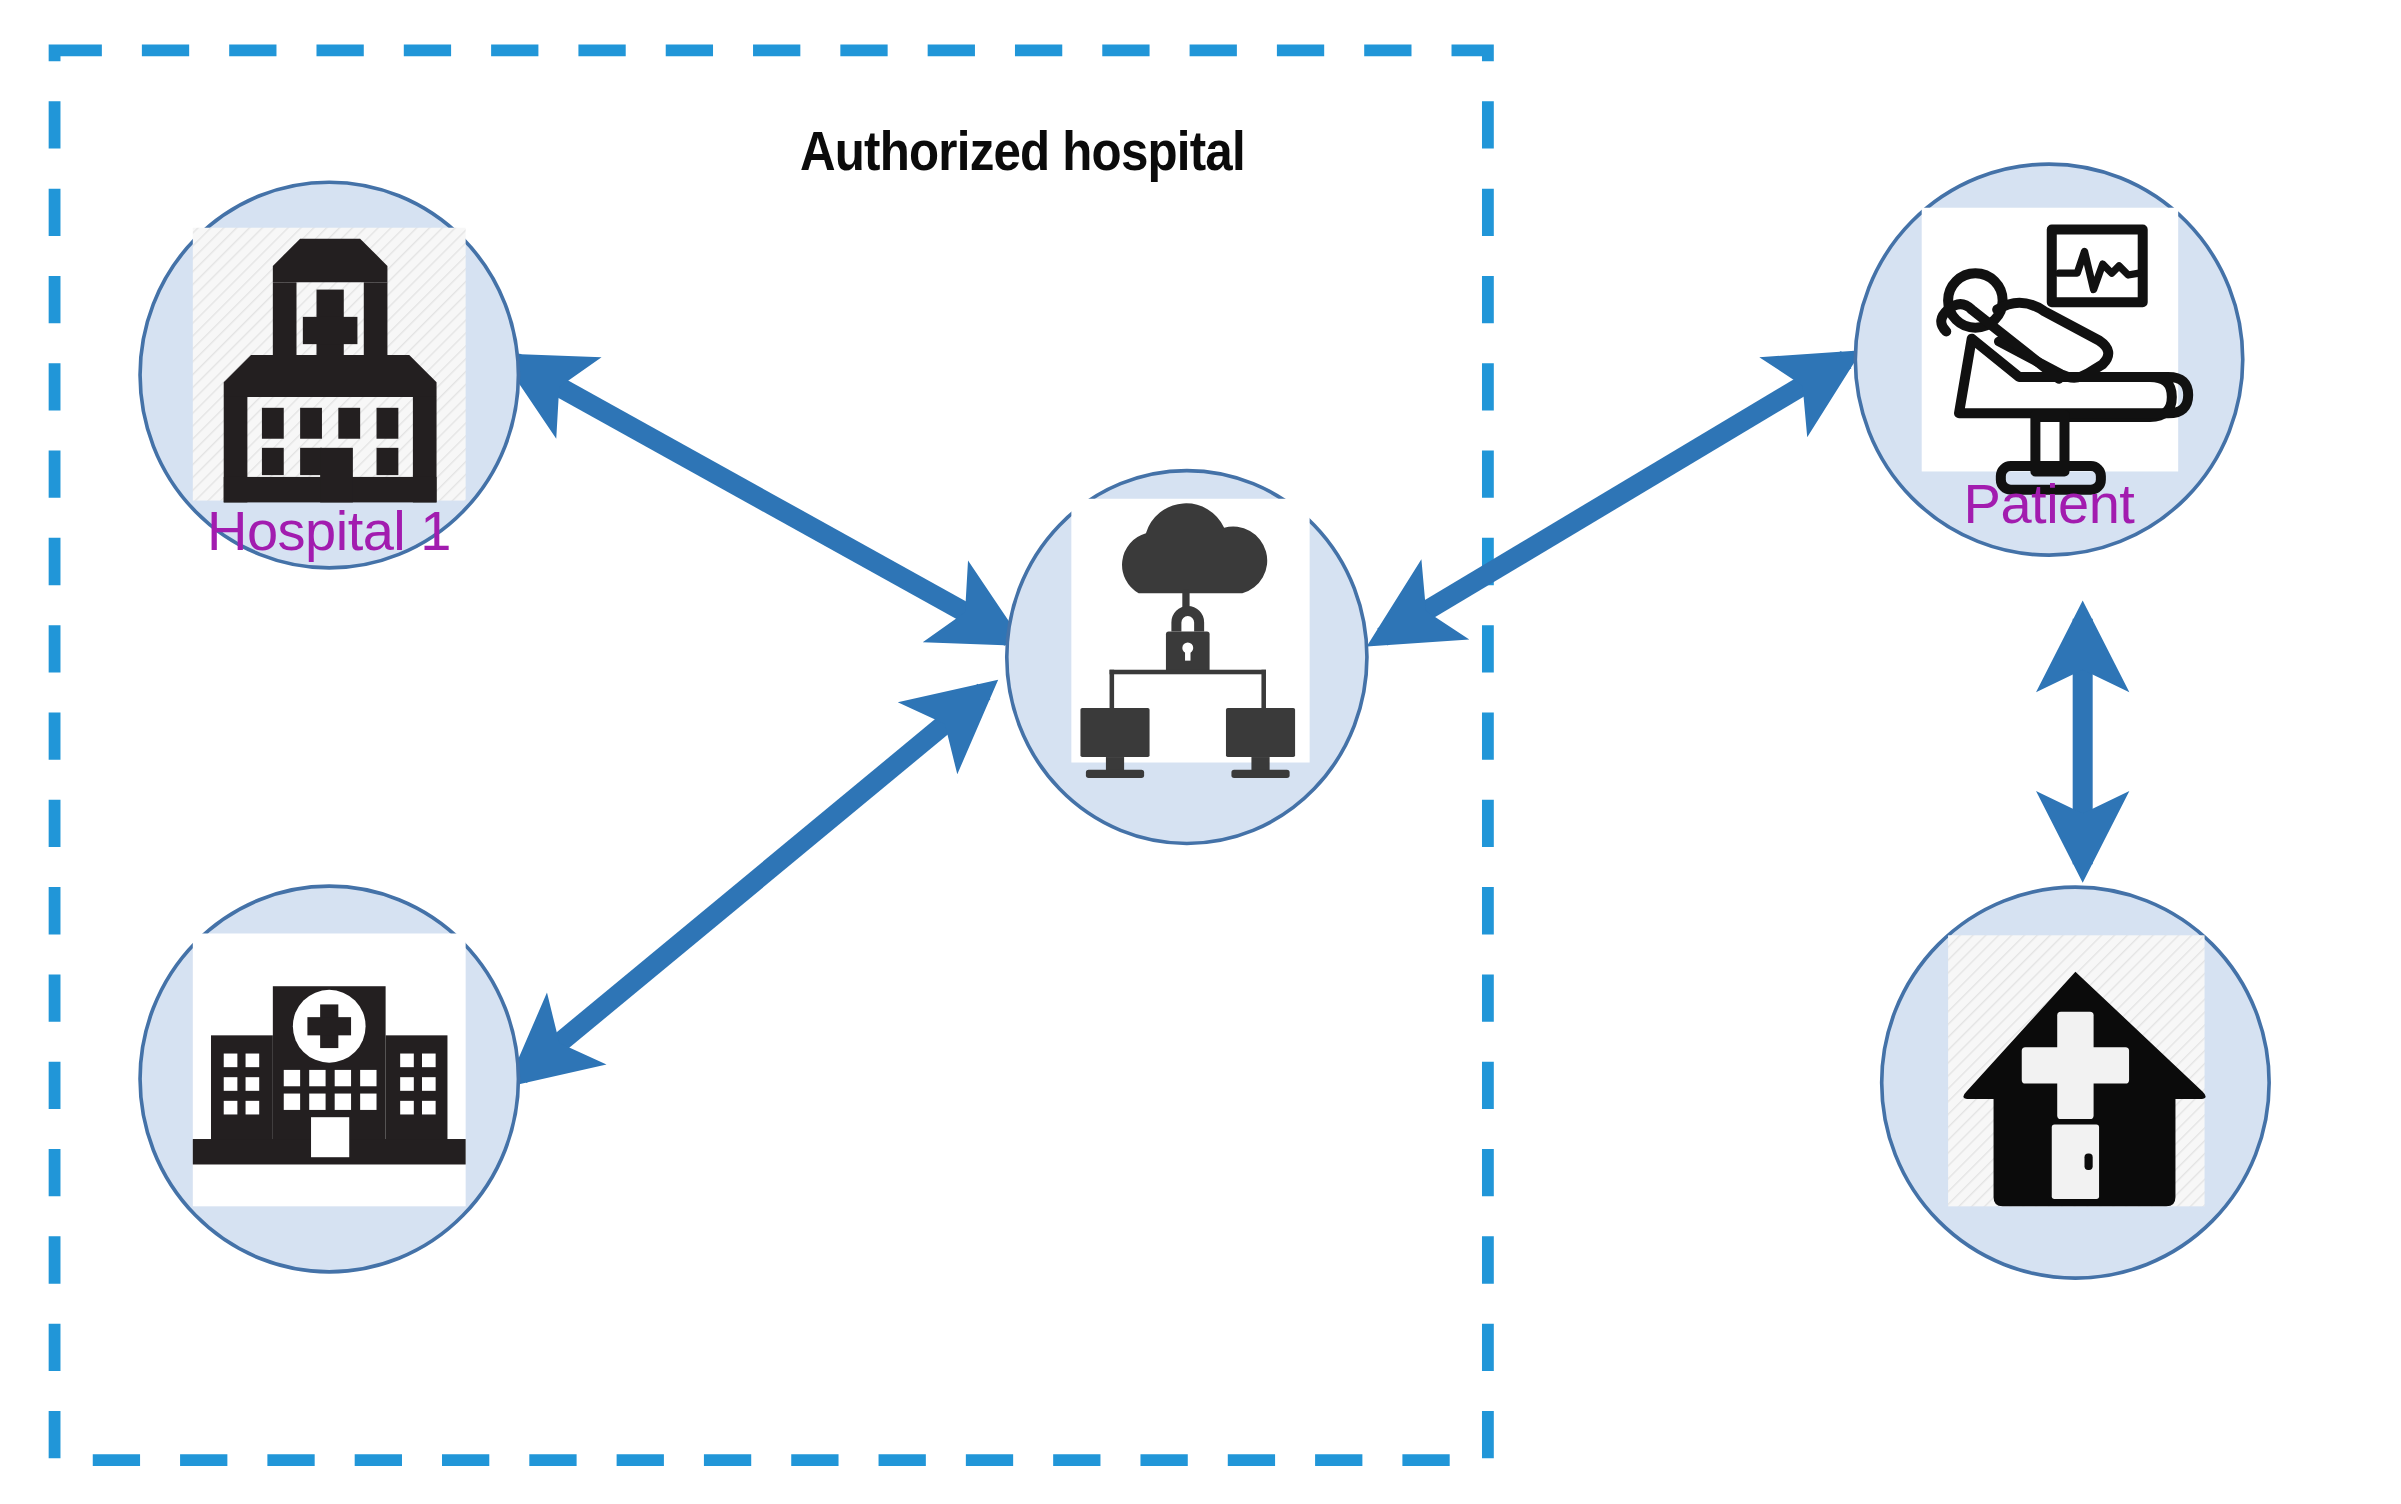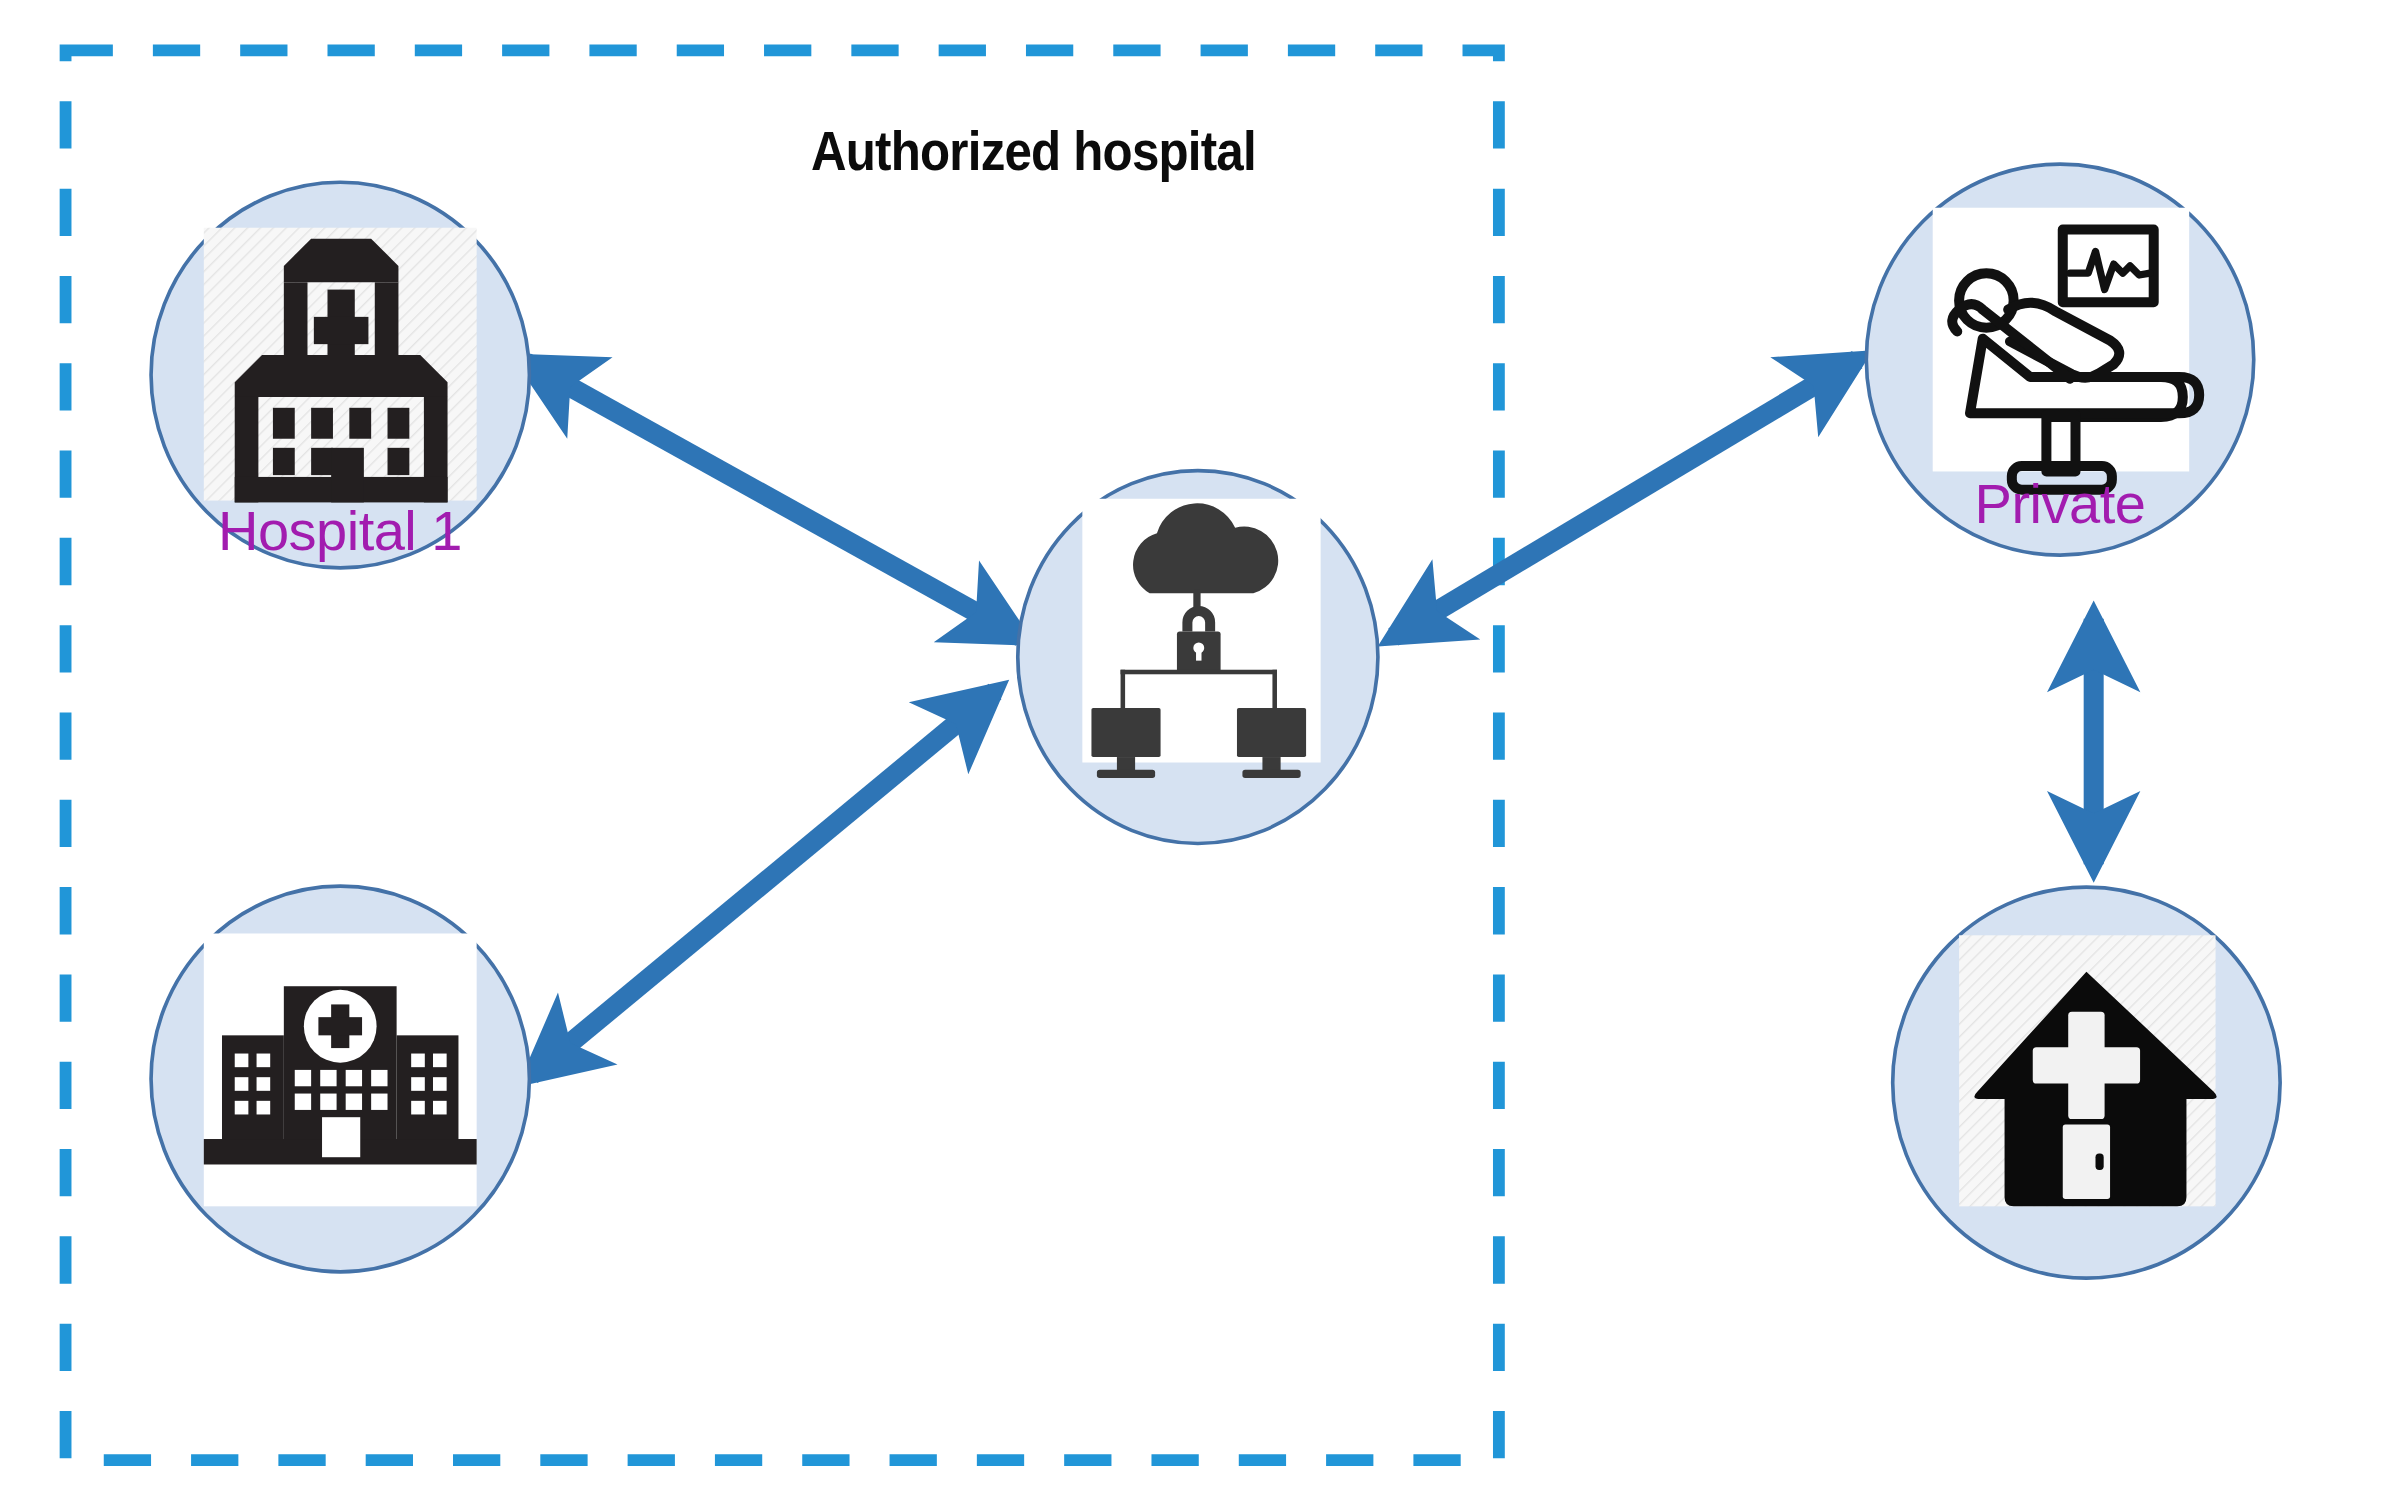--- a/index.html
+++ b/index.html
@@ -8,7 +8,7 @@
     width:2401px;height:1505px;position:relative;overflow:hidden;
     font-family:"Liberation Sans","DejaVu Sans",sans-serif;
   }
-  #stage{position:absolute;inset:0;width:2129px;height:1505px;margin-left:11px;}
+  #stage{position:absolute;inset:0;width:2129px;height:1505px;}
   svg.layer{position:absolute;left:0;top:0;width:2401px;height:1505px;}
   .node-label{
     position:absolute;text-align:center;white-space:nowrap;

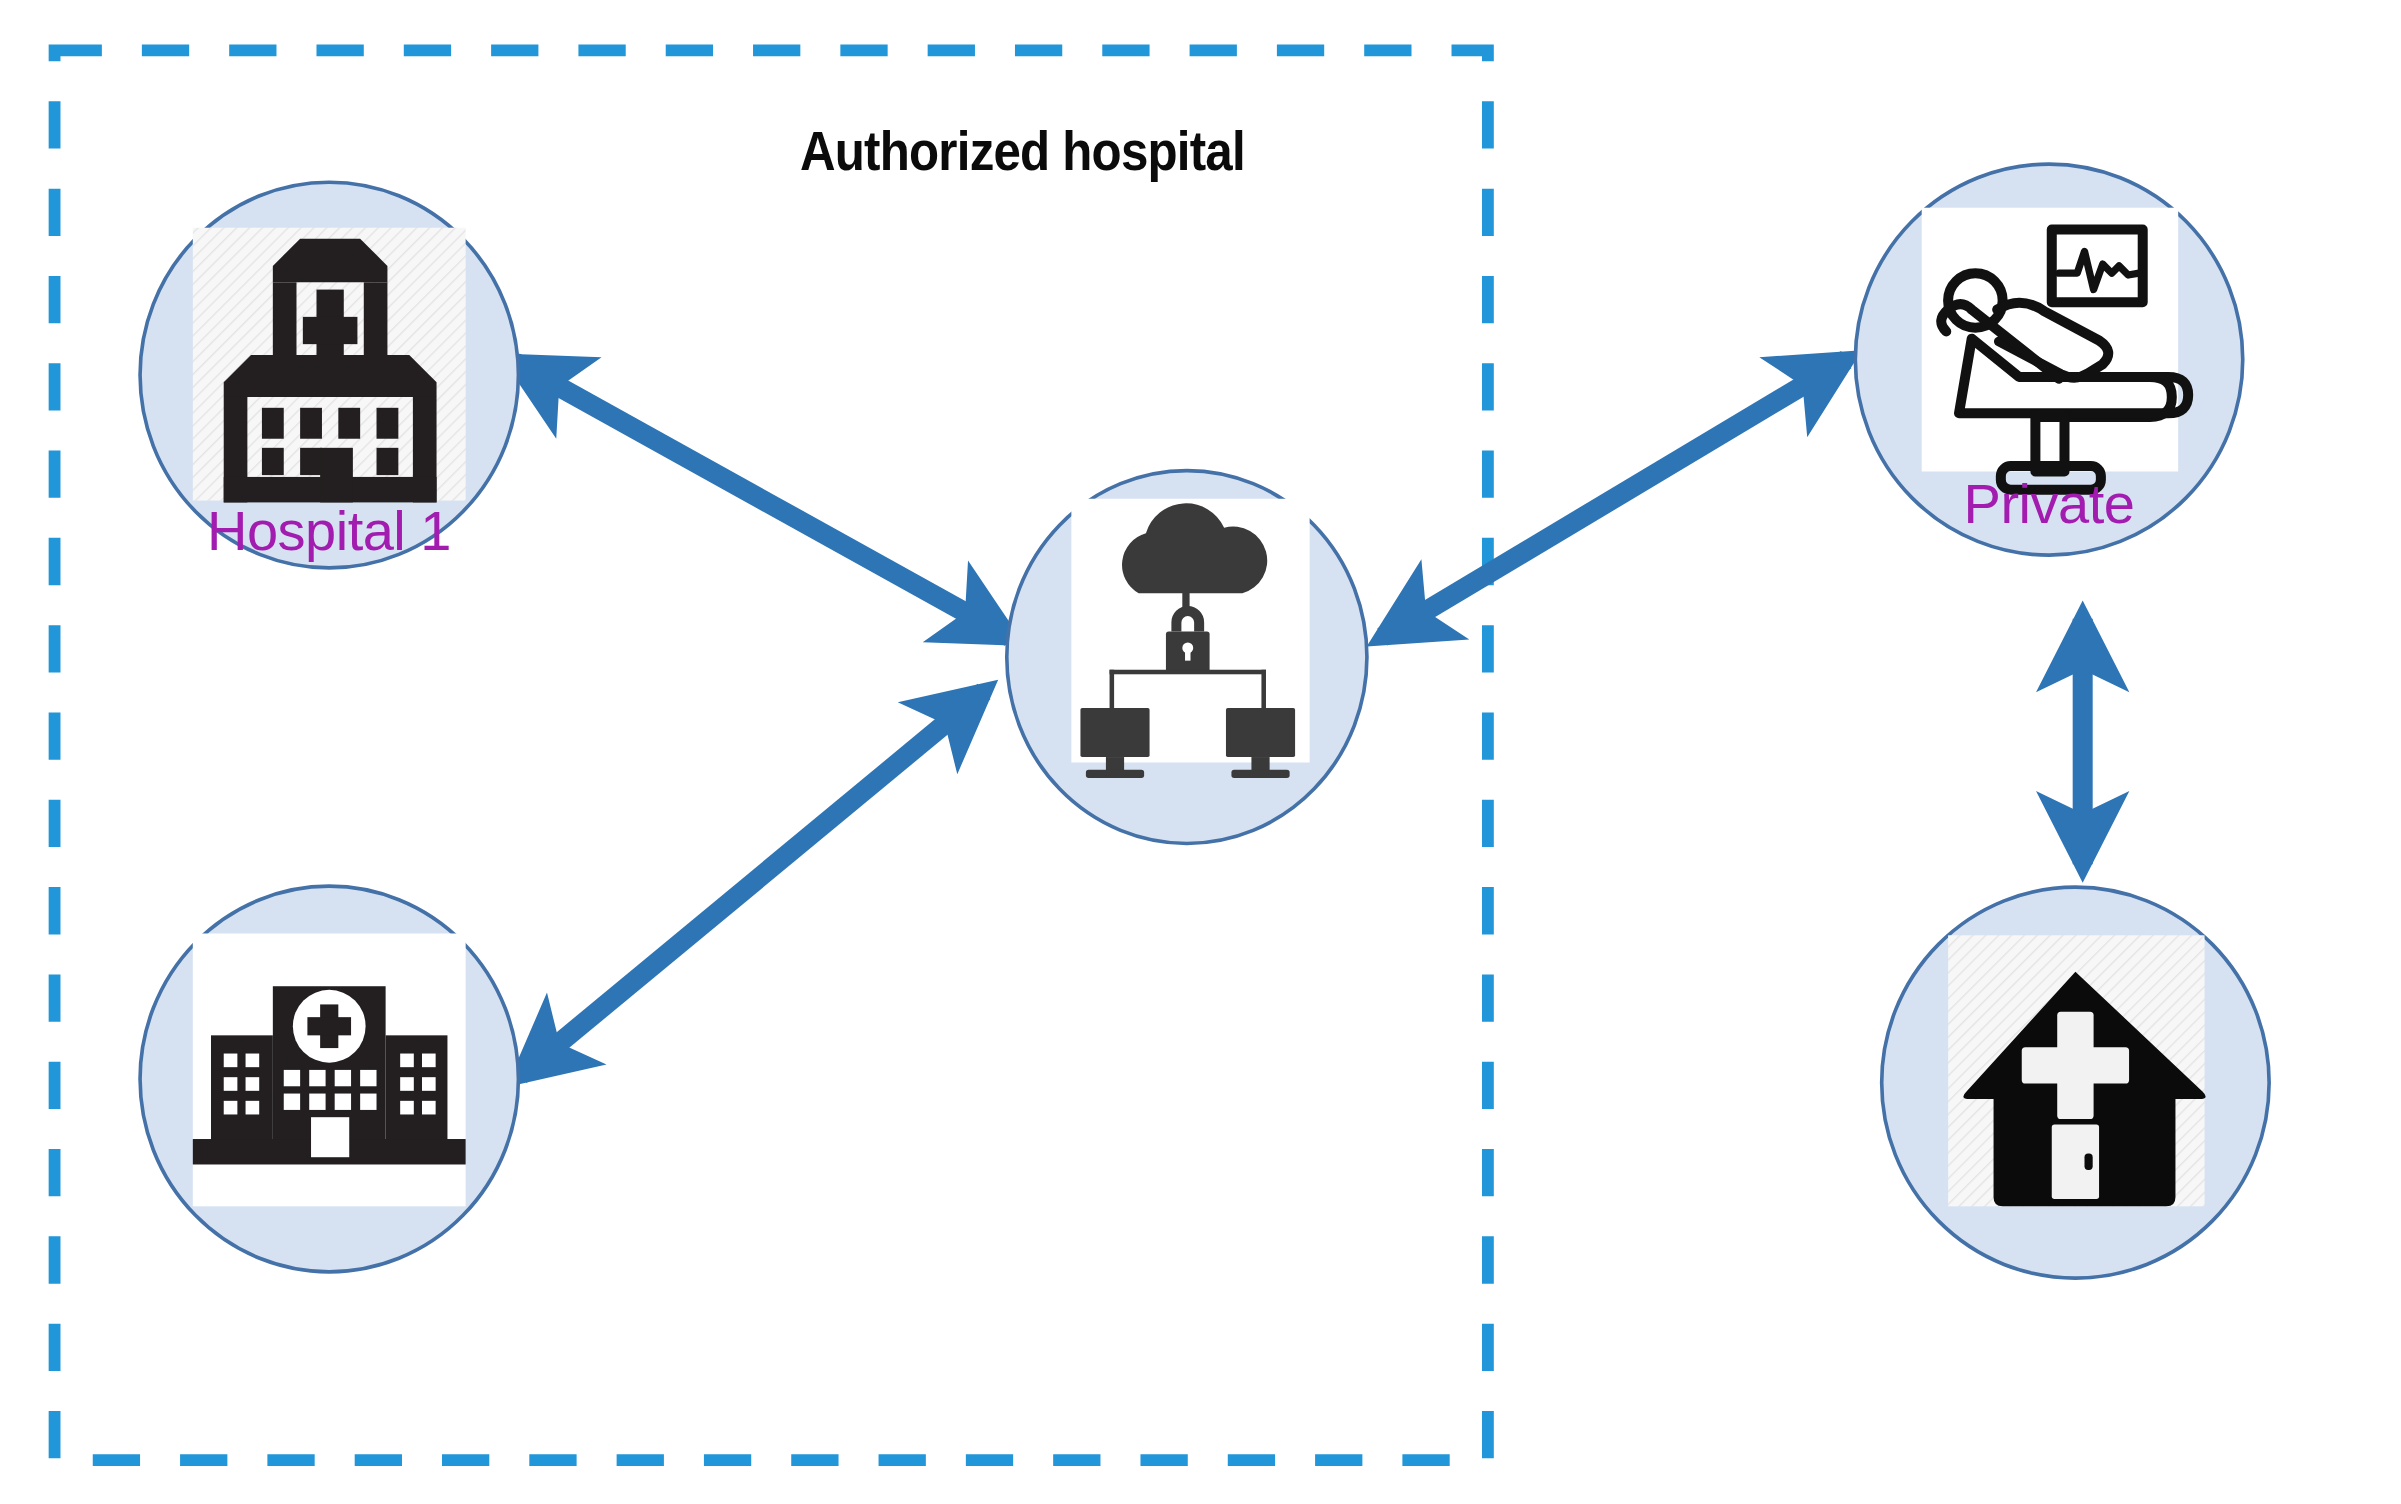--- a/index.html
+++ b/index.html
@@ -207,7 +207,7 @@
 
 
 
-  <div class="node-label lbl-big" style="left:1867px;top:471px;width:364px;">Private</div>
+  <div class="node-label lbl-big" style="left:1867px;top:471px;width:364px;">Patient</div>
 
 
 </div>

